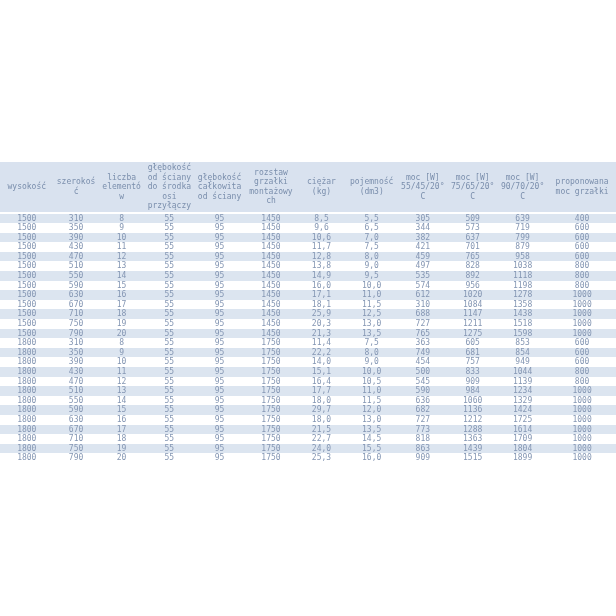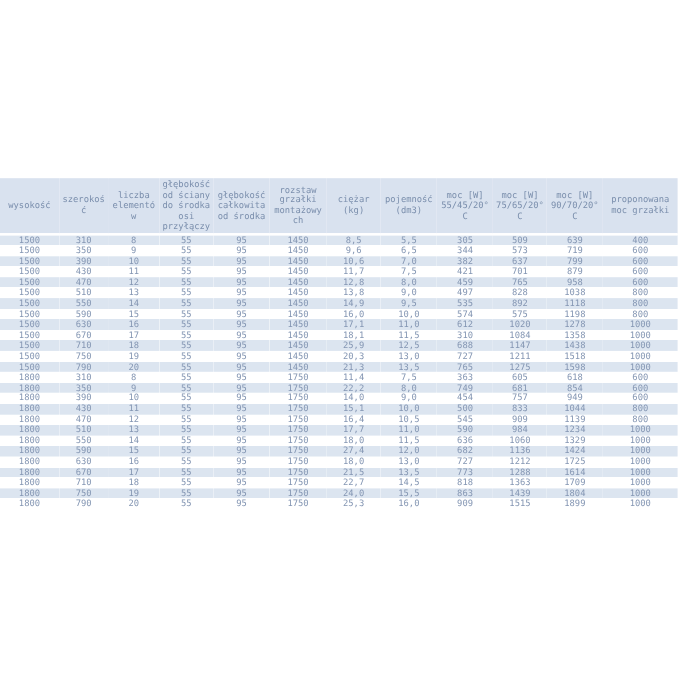--- a/index.html
+++ b/index.html
@@ -49,7 +49,7 @@
           <th>szerokość</th>
           <th>liczba elementów</th>
           <th>głębokość od ściany do środka osi przyłączy</th>
-          <th>głębokość całkowita od środka</th>
+          <th>głębokość całkowita od ściany</th>
           <th>rozstaw grzałki montażowych</th>
           <th>ciężar (kg)</th>
           <th>pojemność (dm3)</th>

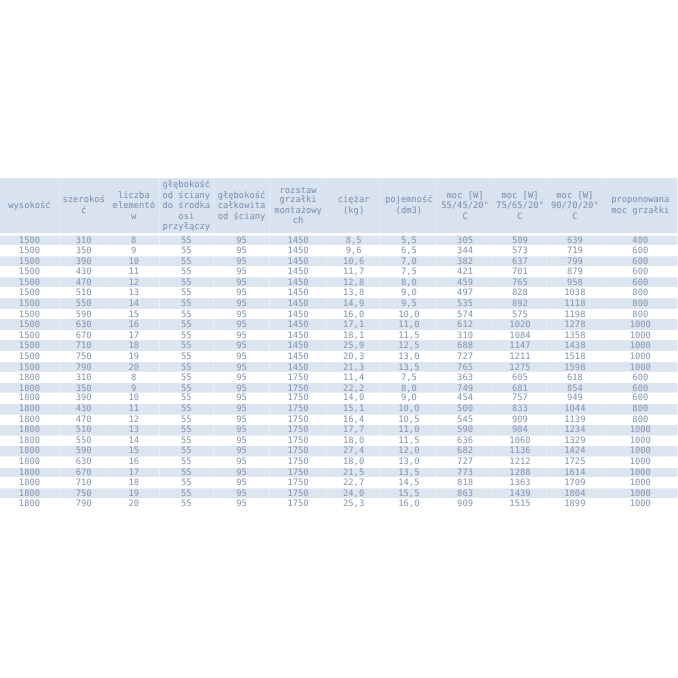--- a/index.html
+++ b/index.html
@@ -168,7 +168,7 @@
           <td>16,0</td>
           <td>10,0</td>
           <td>574</td>
-          <td>575</td>
+          <td>956</td>
           <td>1198</td>
           <td>800</td>
         </tr>

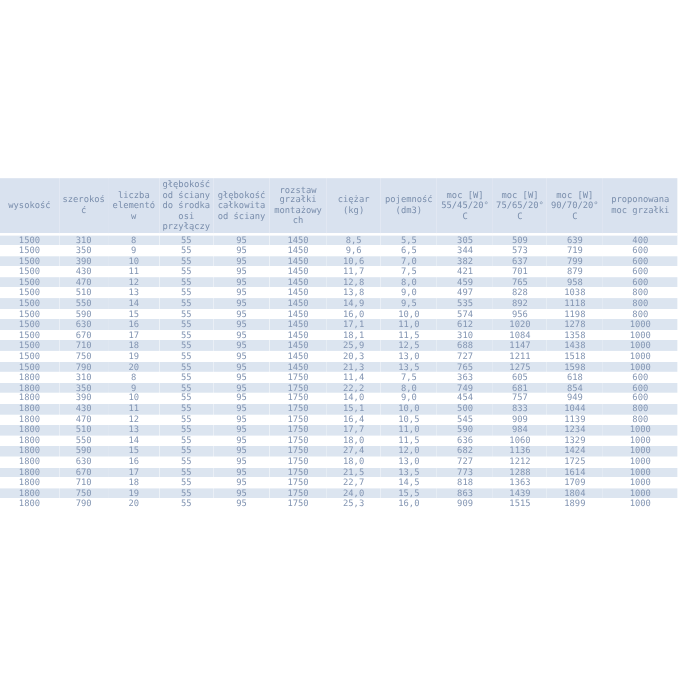--- a/index.html
+++ b/index.html
@@ -253,7 +253,7 @@
           <td>7,5</td>
           <td>363</td>
           <td>605</td>
-          <td>618</td>
+          <td>853</td>
           <td>600</td>
         </tr>
         <tr>

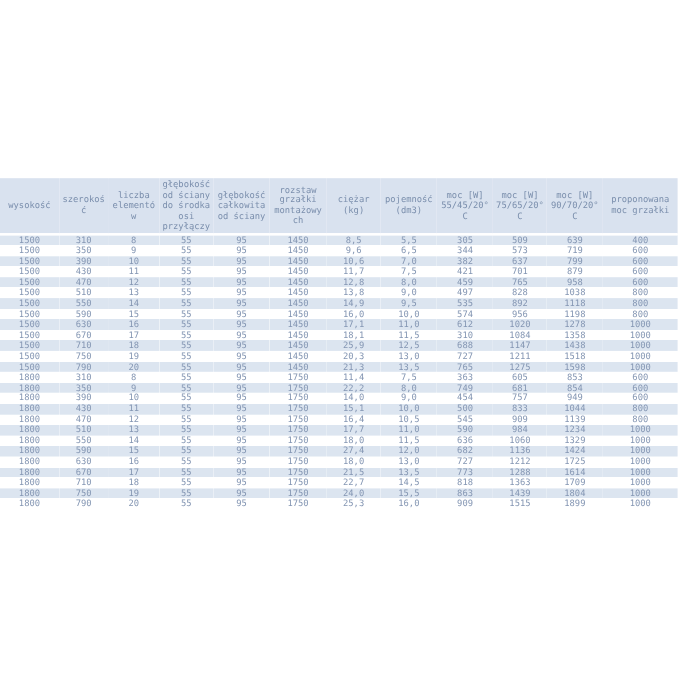--- a/index.html
+++ b/index.html
@@ -347,7 +347,7 @@
           <td>55</td>
           <td>95</td>
           <td>1750</td>
-          <td>27,4</td>
+          <td>29,7</td>
           <td>12,0</td>
           <td>682</td>
           <td>1136</td>

